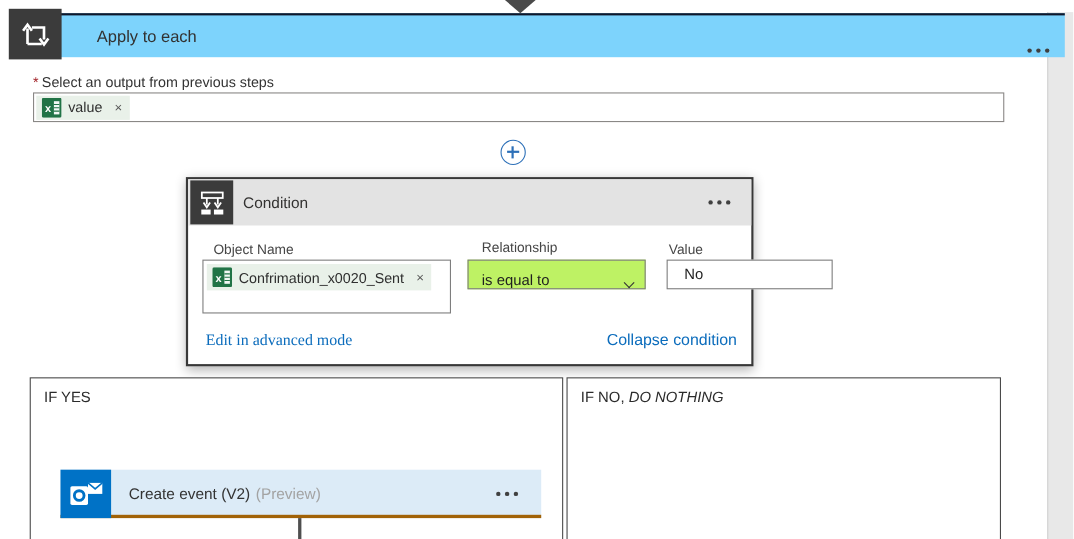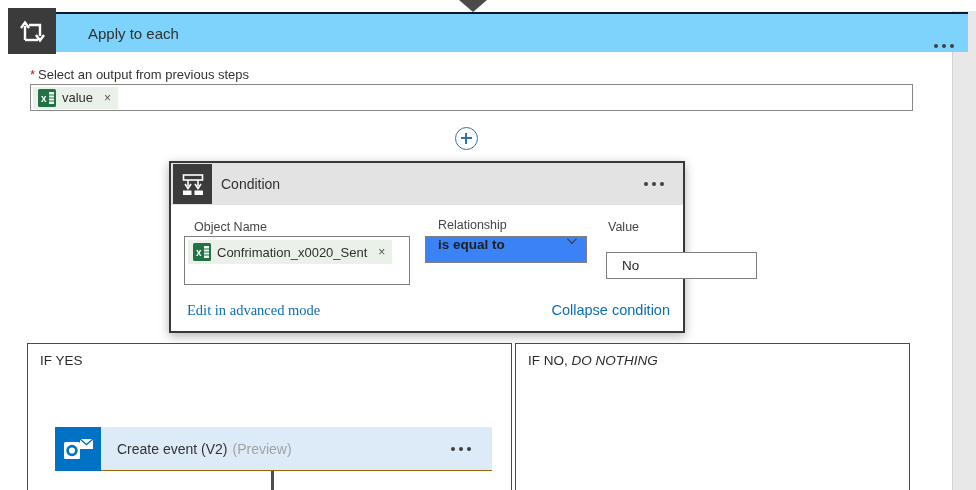--- a/index.html
+++ b/index.html
@@ -44,7 +44,7 @@
   .field-label{position:absolute;font-size:12.5px;color:#464646;text-align:center;}
   .obj-field{position:absolute;left:13px;top:73px;width:226px;height:49px;border:1px solid #7e7e7e;background:#fff;cursor:text;}
   .obj-field .token{margin:3px;height:24px;}
-  .dropdown{position:absolute;left:254px;top:73px;width:162px;height:27px;border:1px solid #7e7e7e;display:flex;align-items:flex-start;padding:0 12px;font-size:13.5px;color:#1f1f1f;cursor:pointer;background:#3b82f6;font-weight:bold;}
+  .dropdown{position:absolute;left:254px;top:73px;width:162px;height:27px;border:1px solid #7e7e7e;display:flex;align-items:flex-end;padding:0 12px;font-size:13.5px;color:#1f1f1f;cursor:pointer;background:#bef264;}
   .chevron{margin-left:auto;width:7px;height:7px;border-right:1.6px solid #333;border-bottom:1.6px solid #333;transform:rotate(45deg) translateY(-2px);}
   .val-input{position:absolute;left:435px;top:73px;width:151px;height:27px;border:1px solid #7e7e7e;padding:0 0 0 15px;font-size:13.5px;color:#1f1f1f;background:#fff;margin-top:16px;}
   .cond-link{position:absolute;top:139px;font-size:14.5px;color:#0b6cbc;cursor:pointer;text-decoration:none;}

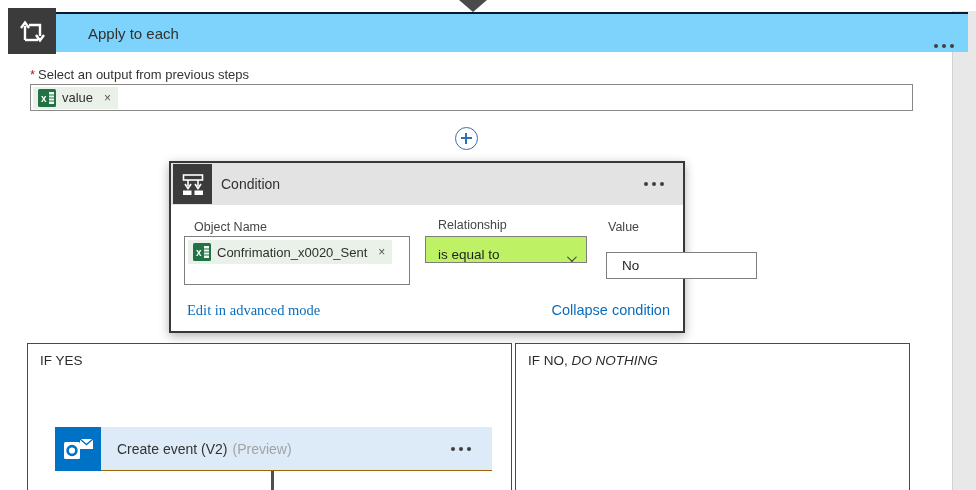--- a/index.html
+++ b/index.html
@@ -46,7 +46,7 @@
   .obj-field .token{margin:3px;height:24px;}
   .dropdown{position:absolute;left:254px;top:73px;width:162px;height:27px;border:1px solid #7e7e7e;display:flex;align-items:flex-end;padding:0 12px;font-size:13.5px;color:#1f1f1f;cursor:pointer;background:#bef264;}
   .chevron{margin-left:auto;width:7px;height:7px;border-right:1.6px solid #333;border-bottom:1.6px solid #333;transform:rotate(45deg) translateY(-2px);}
-  .val-input{position:absolute;left:435px;top:73px;width:151px;height:27px;border:1px solid #7e7e7e;padding:0 0 0 15px;font-size:13.5px;color:#1f1f1f;background:#fff;margin-top:16px;}
+  .val-input{position:absolute;left:435px;top:73px;width:151px;height:27px;border:1px solid #7e7e7e;padding:0 0 0 15px;font-size:13.5px;color:#1f1f1f;background:#fff;}
   .cond-link{position:absolute;top:139px;font-size:14.5px;color:#0b6cbc;cursor:pointer;text-decoration:none;}
 
   

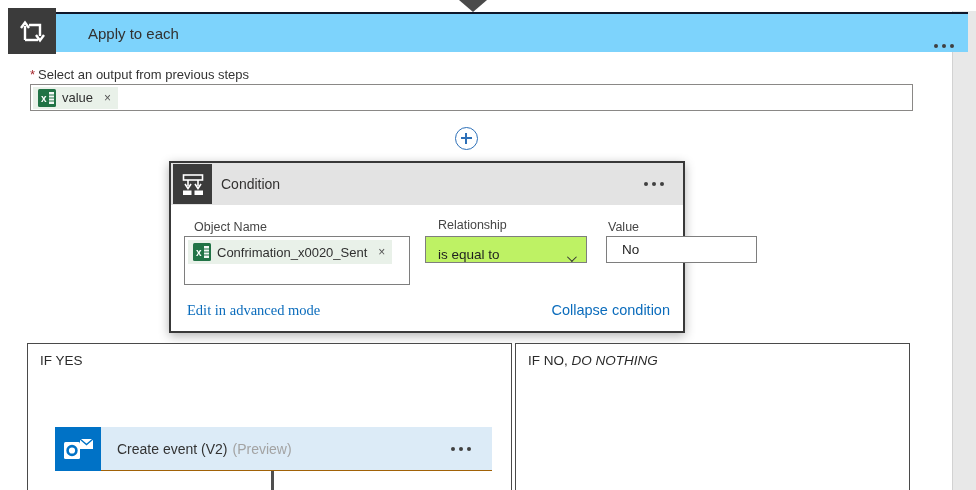--- a/index.html
+++ b/index.html
@@ -57,7 +57,7 @@
   .branch-label .em{font-style:italic;}
 
   
-  .action-card{position:absolute;left:55px;top:427px;width:437px;height:44px;background:#dcebf7;border-bottom:1px solid #a16207;cursor:pointer;}
+  .action-card{position:absolute;left:55px;top:427px;width:437px;height:44px;background:#dcebf7;border-bottom:3px solid #a16207;cursor:pointer;}
   .outlook-square{left:0;top:0;width:46px;height:44px;background:#0072c6;}
   .action-title{position:absolute;left:62px;top:0;height:44px;line-height:44px;font-size:14px;color:#333;white-space:nowrap;}
   .action-title .preview{color:#a3a3a3;margin-left:5px;}

